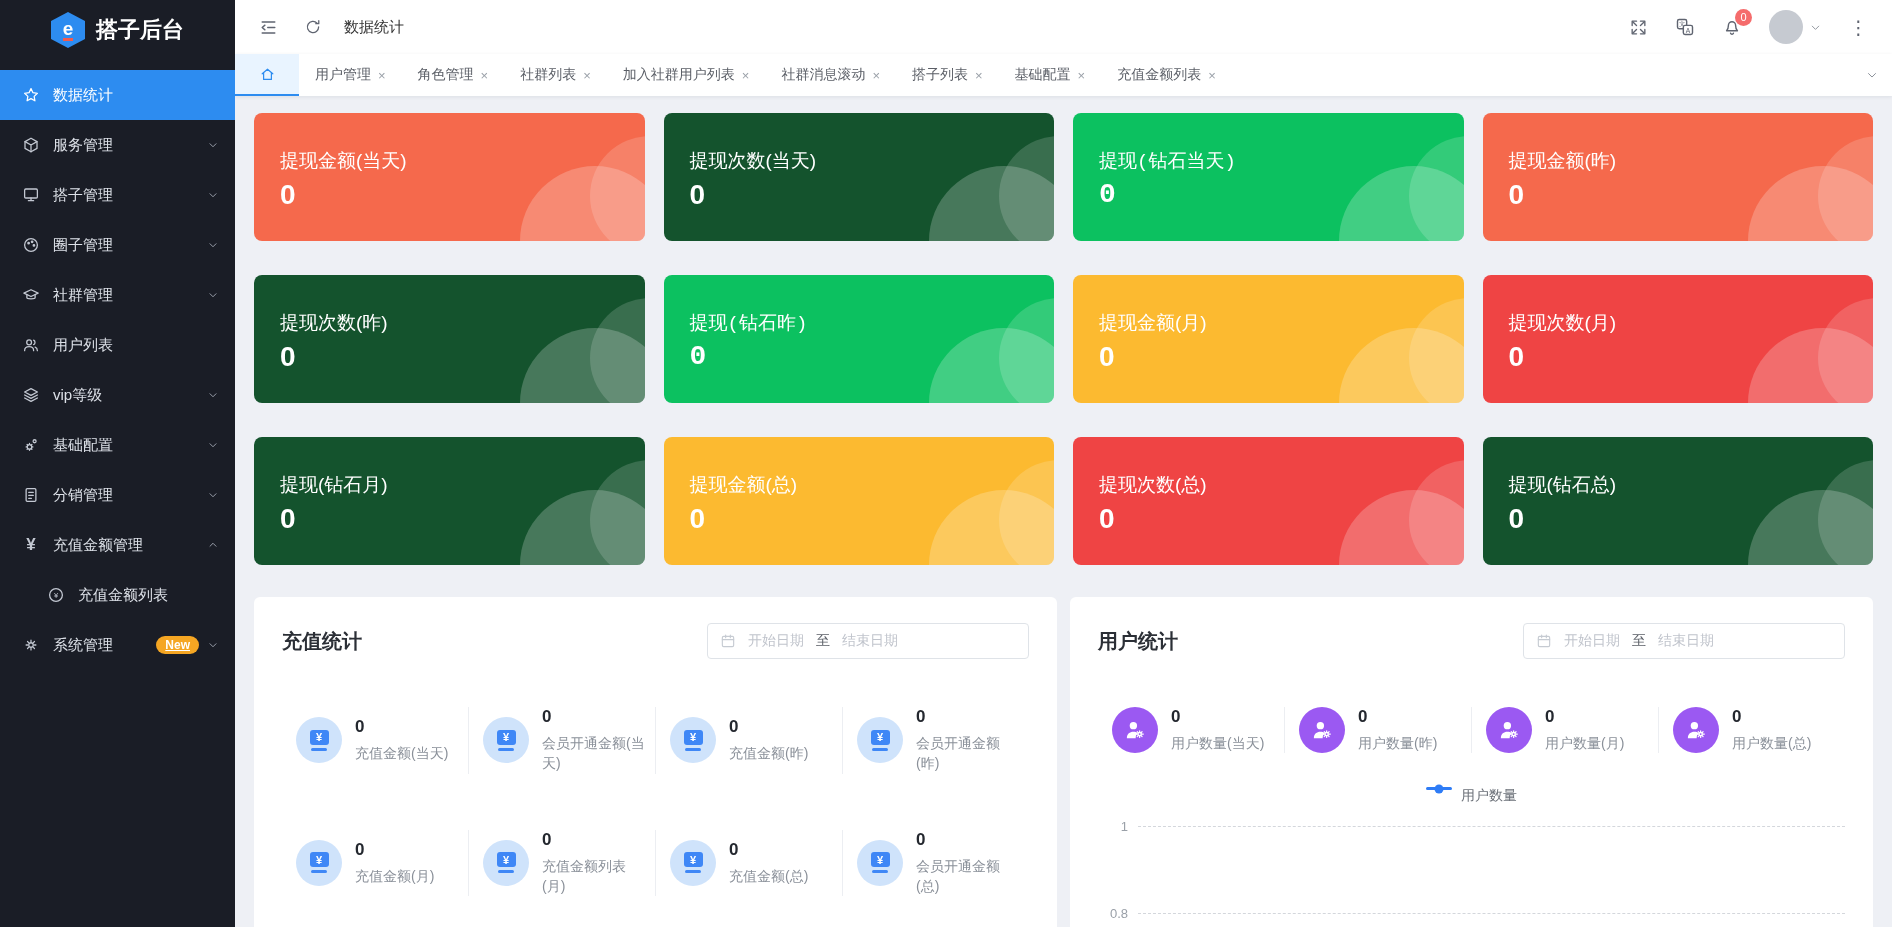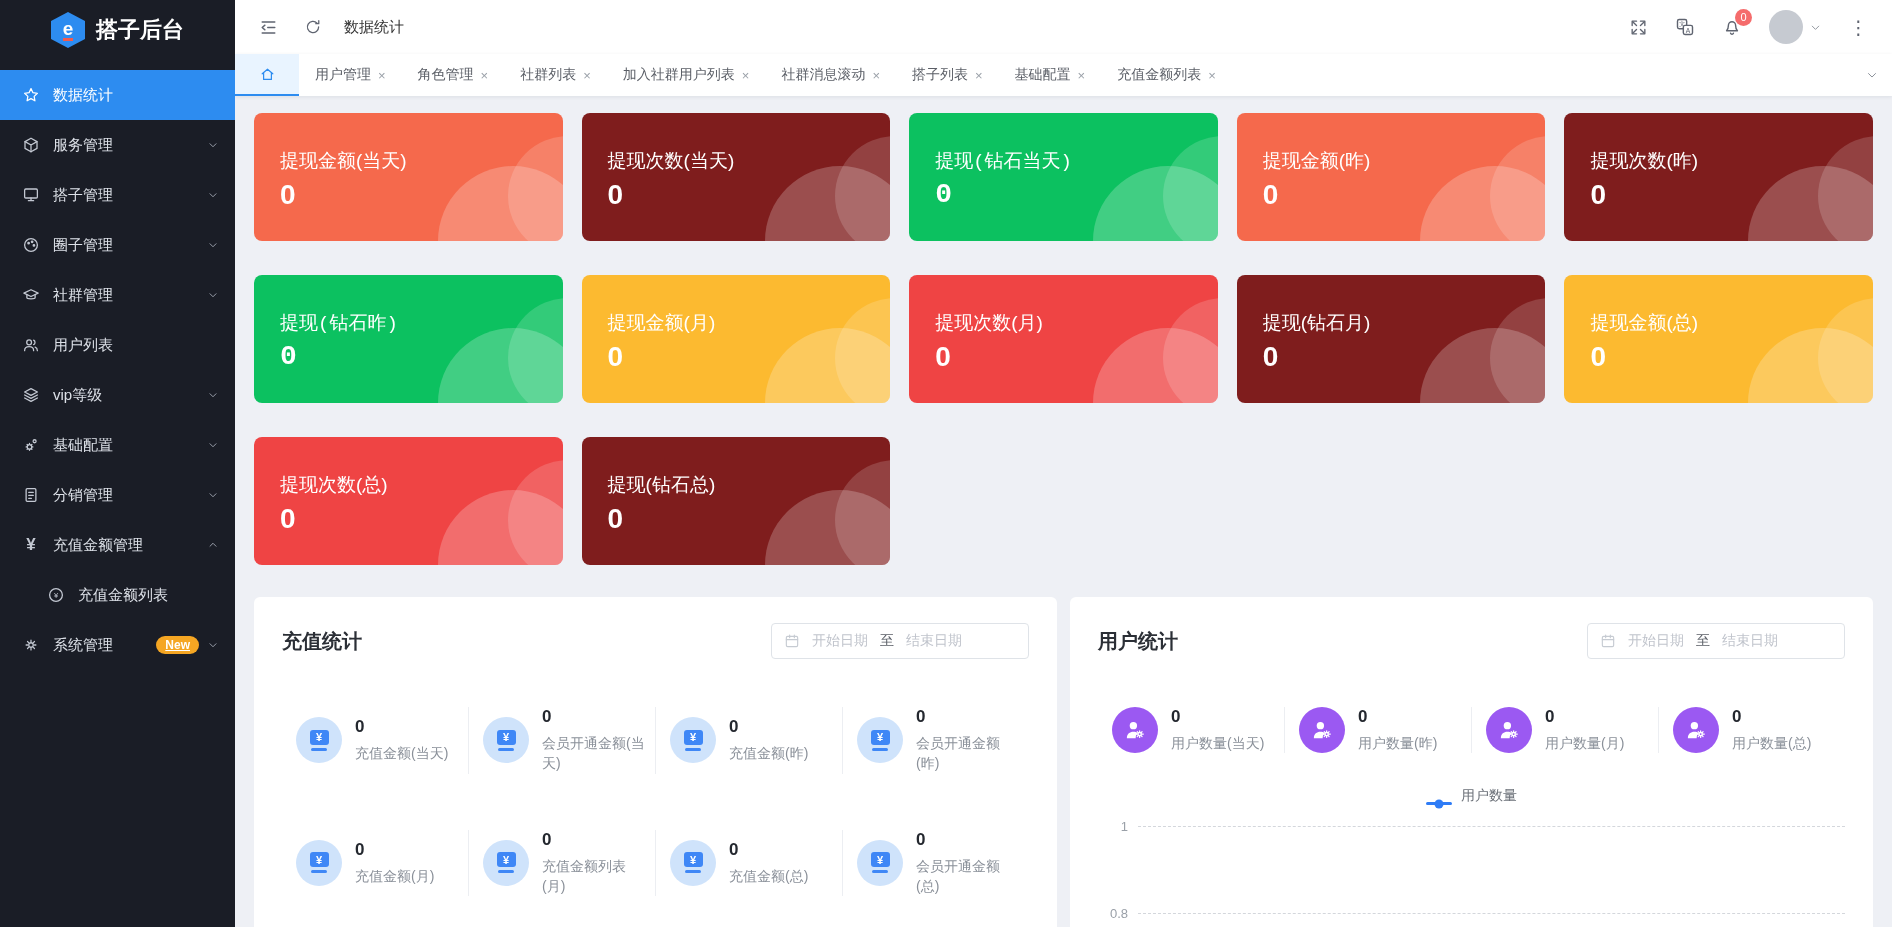--- a/index.html
+++ b/index.html
@@ -48,7 +48,7 @@
   .content { flex:1; background:#eef0f5; padding:17px 19px 0 19px; overflow:hidden; }
 
   
-  .cards { display:grid; grid-template-columns:repeat(5,1fr); column-gap:19px; row-gap:34px; }
+  .cards { display:grid; grid-template-columns:repeat(4,1fr); column-gap:19px; row-gap:34px; }
   .card { height:128px; border-radius:8px; color:#fff; padding:35px 10px 0 26px; position:relative; overflow:hidden; }
   .card .label { font-size:19px; position:relative; z-index:2; }
   .card .value { font-size:28px; font-weight:bold; margin-top:5px; position:relative; z-index:2; }

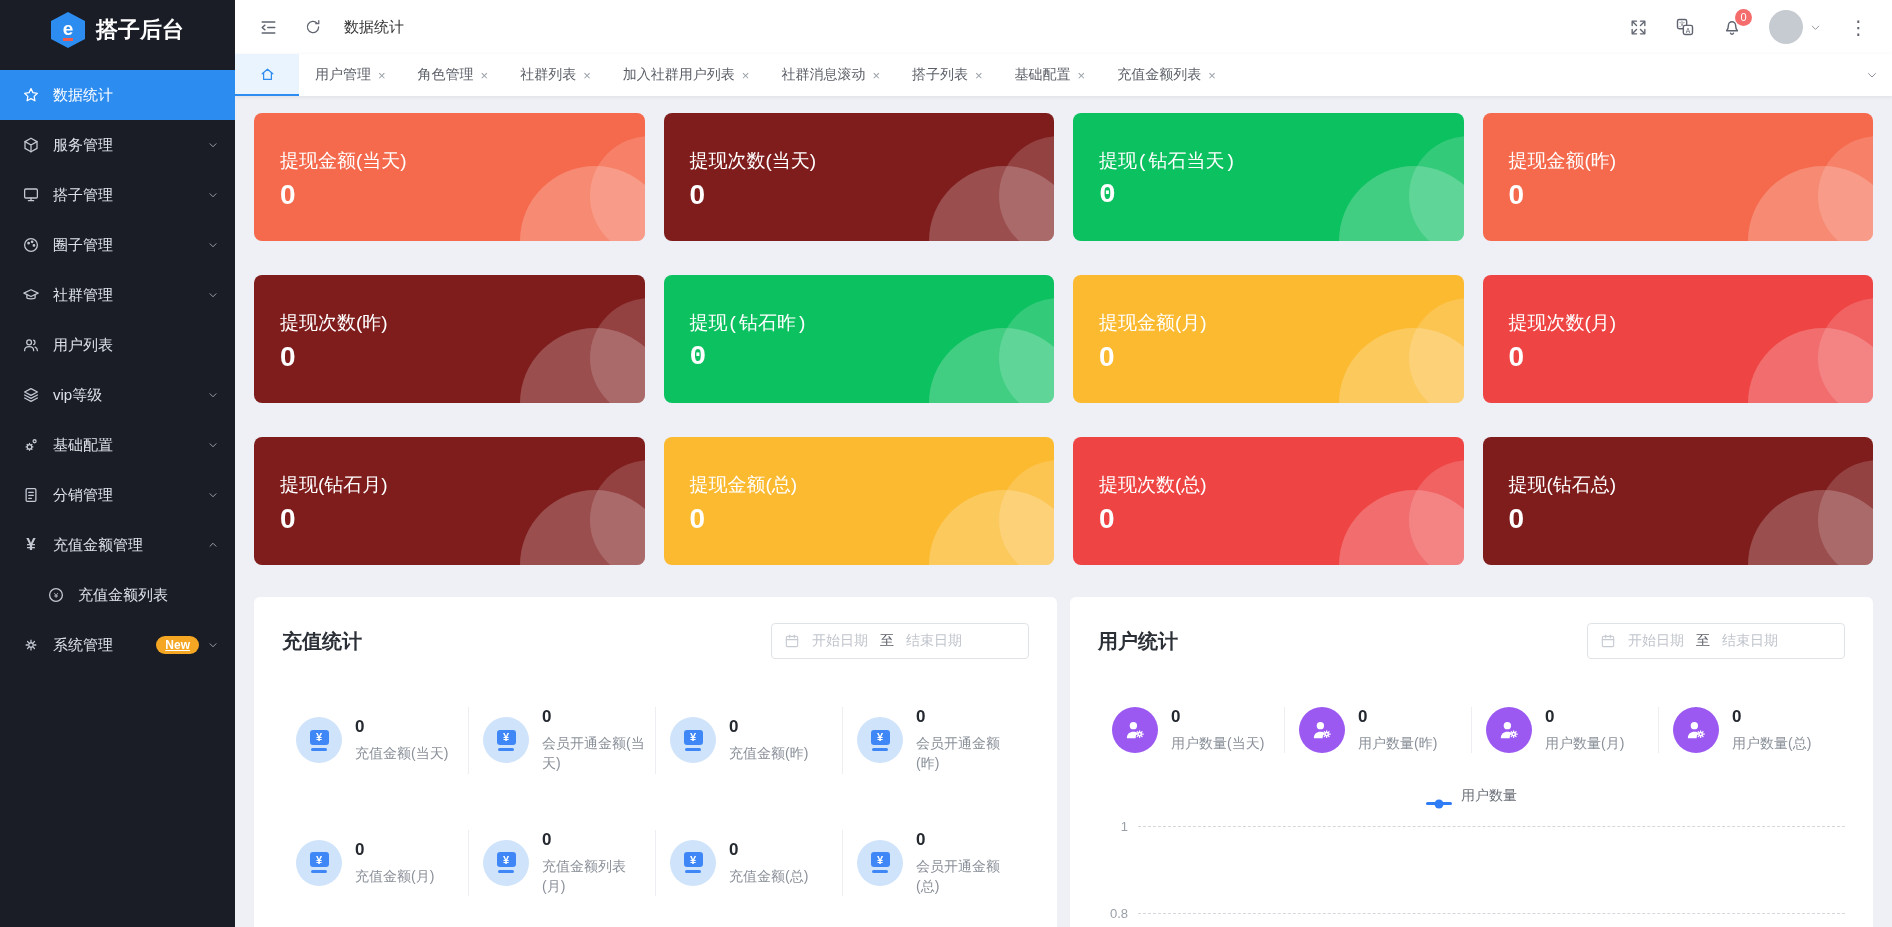--- a/index.html
+++ b/index.html
@@ -55,7 +55,7 @@
   .card::before { content:""; position:absolute; width:150px; height:150px; border-radius:50%; background:rgba(255,255,255,.22); right:-25px; bottom:-75px; }
   .card::after { content:""; position:absolute; width:120px; height:120px; border-radius:50%; background:rgba(255,255,255,.16); right:-65px; bottom:-15px; }
   .c-red    { background:#f5694c; }
-  .c-blue   { background:#7f1d1d; }
+  .c-blue   { background:#14532d; }
   .c-green  { background:#0cc160;font-family:Liberation Mono, monospace; }
   .c-yellow { background:#fcba30; }
   .c-purple { background:#ef4444; }

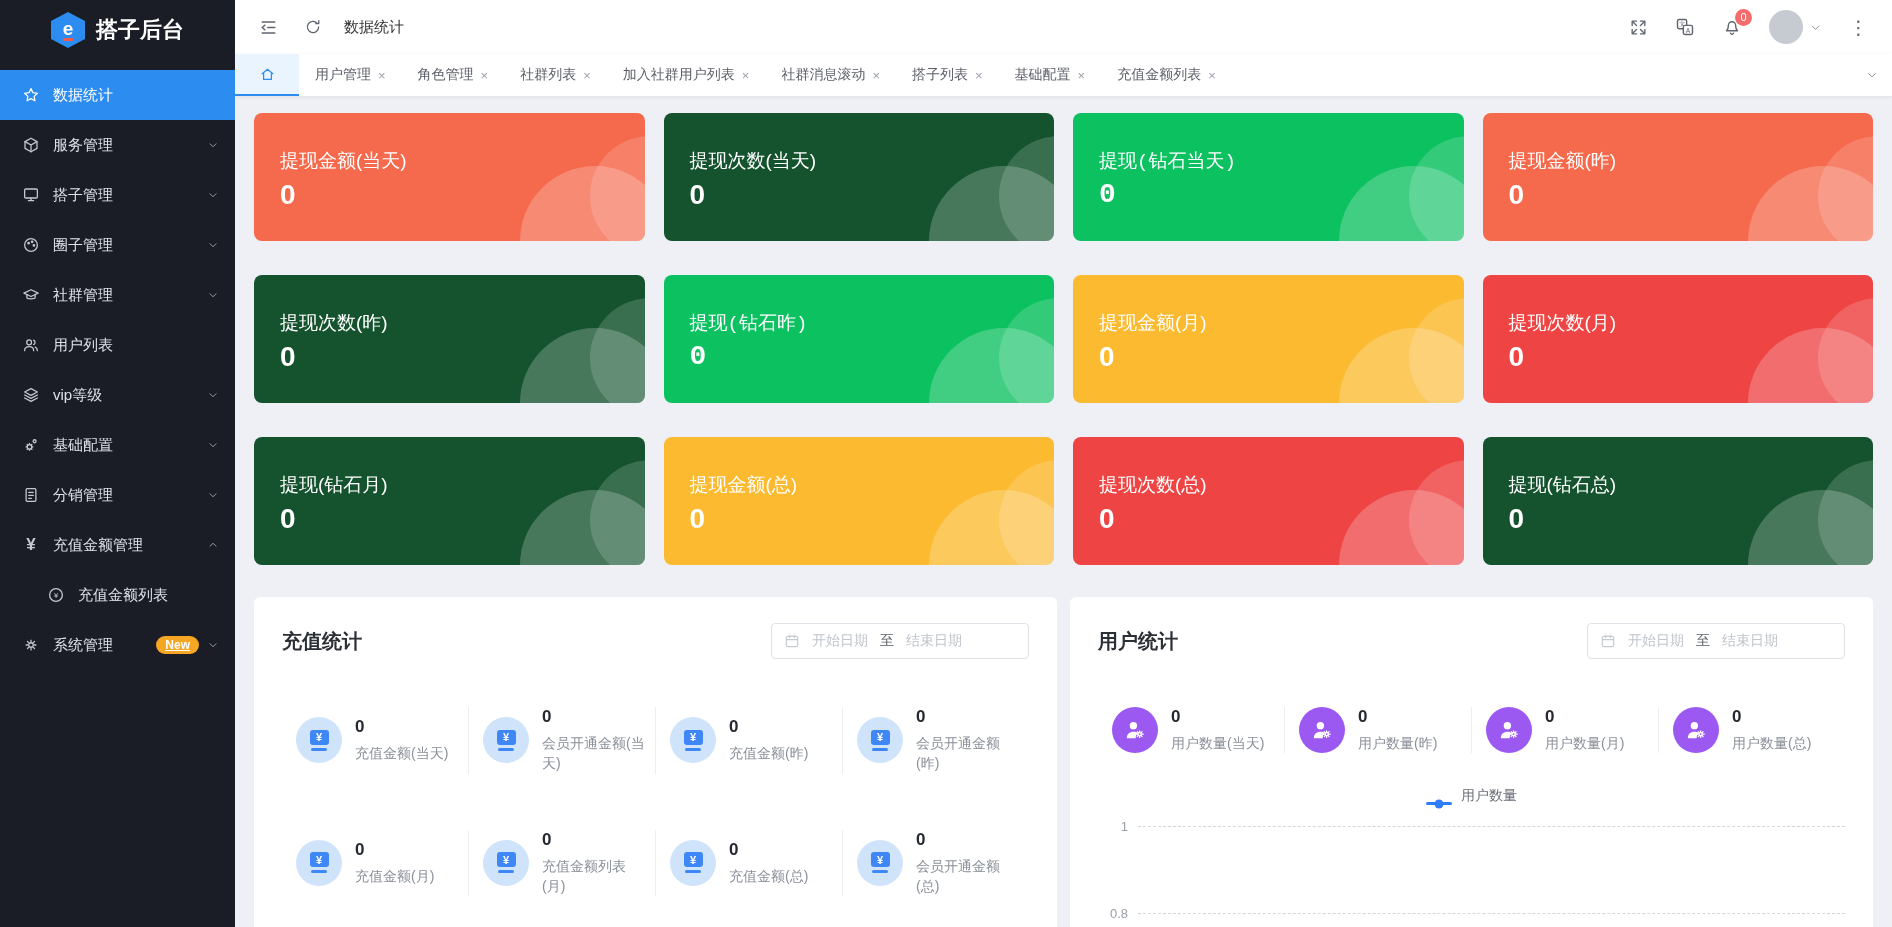--- a/index.html
+++ b/index.html
@@ -65,7 +65,7 @@
   .panel { flex:1; background:#fff; border-radius:6px; padding:26px 28px; height:700px; }
   .panel-head { display:flex; align-items:center; justify-content:space-between; }
   .panel-title { font-size:20px; font-weight:bold; color:#2b2f36; }
-  .datepicker { width:258px; height:36px; border:1px solid #dfe3e8; border-radius:4px; display:flex; align-items:center; gap:12px; padding:0 12px; font-size:14px; color:#c0c4cc; background:#fff; cursor:pointer; }
+  .datepicker { width:322px; height:36px; border:1px solid #dfe3e8; border-radius:4px; display:flex; align-items:center; gap:12px; padding:0 12px; font-size:14px; color:#c0c4cc; background:#fff; cursor:pointer; }
   .datepicker .cal { color:#c6cbd2; display:flex; }
   .datepicker .to { color:#5a5e66; }
 

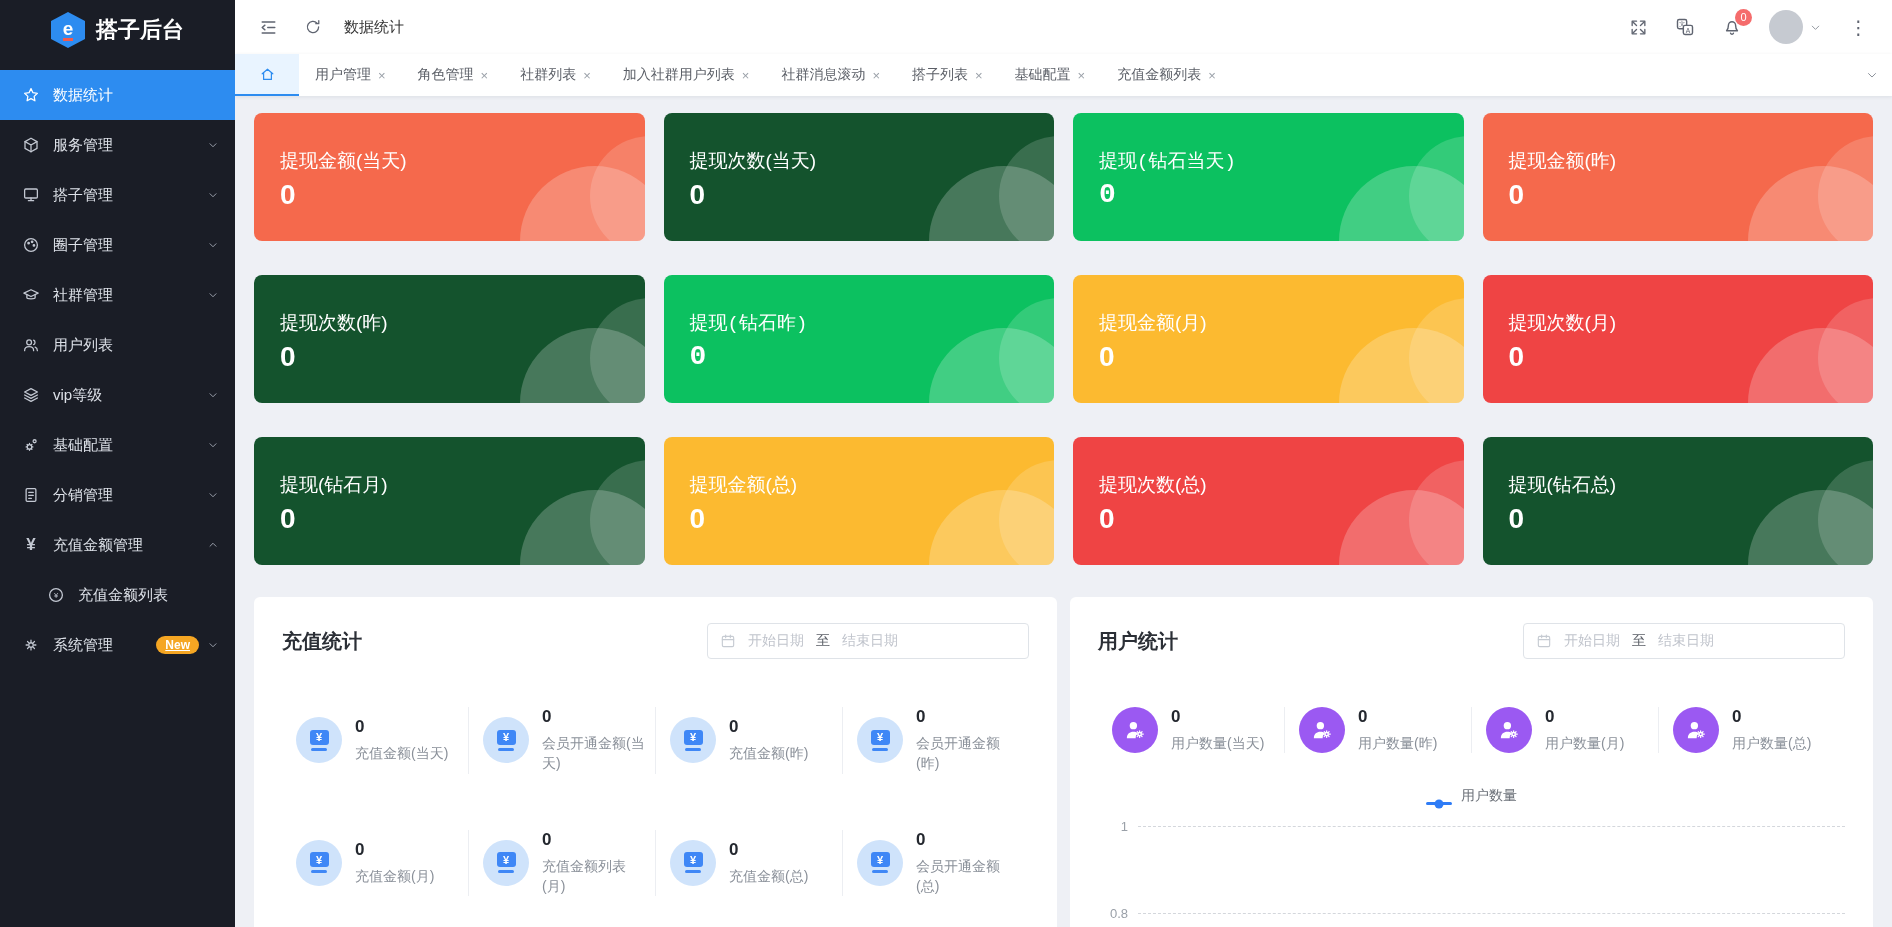--- a/index.html
+++ b/index.html
@@ -84,7 +84,7 @@
   
   .chart { margin-top:108px; }
   .chart.user-chart { margin-top:34px; }
-  .legend { display:flex; align-items:flex-end; justify-content:center; gap:9px; font-size:14px; color:#6b7078; }
+  .legend { display:flex; align-items:flex-start; justify-content:center; gap:9px; font-size:14px; color:#6b7078; }
   .lm { position:relative; width:26px; height:3px; background:#2e7cf6; border-radius:2px; }
   .lm::after { content:""; position:absolute; left:50%; top:50%; transform:translate(-50%,-50%); width:9px; height:9px; border-radius:50%; background:#2e7cf6; }
   .gridrow { display:flex; align-items:center; gap:10px; margin-top:46px; }

